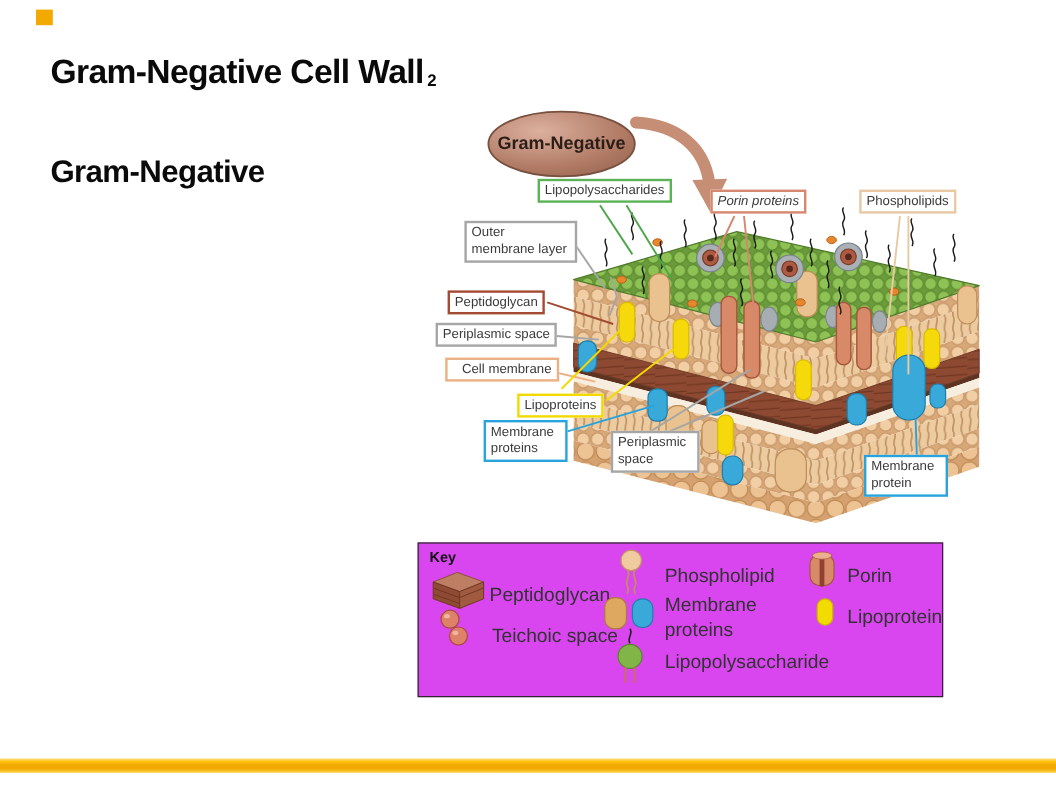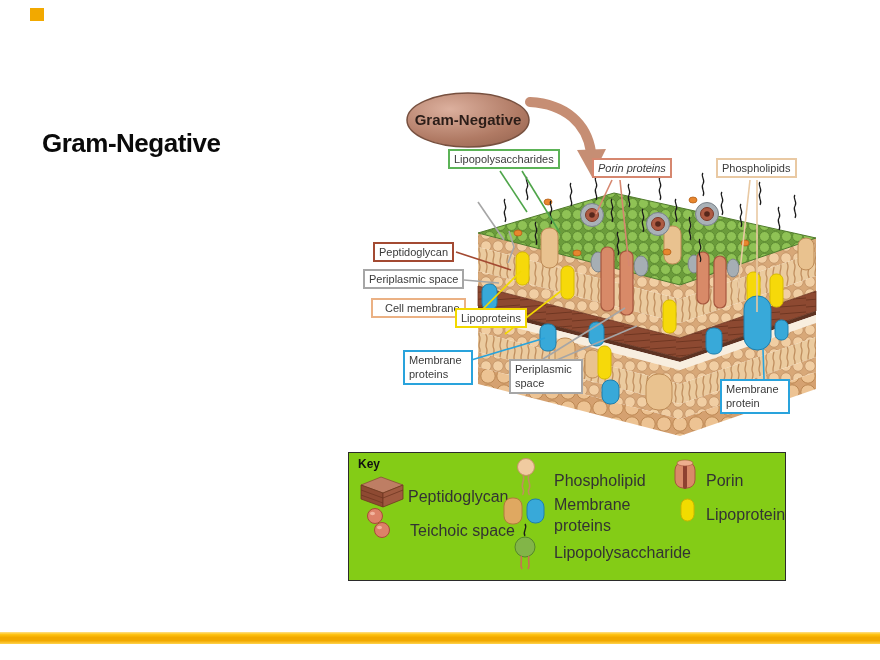--- a/index.html
+++ b/index.html
@@ -44,6 +44,7 @@
 
   <div class="corner-square"></div>
 
+  <h1 class="title"><span>Gram-Negative Cell Wall</span><span class="num">2</span></h1>
 
   <h2 class="subtitle">Gram-Negative</h2>
 

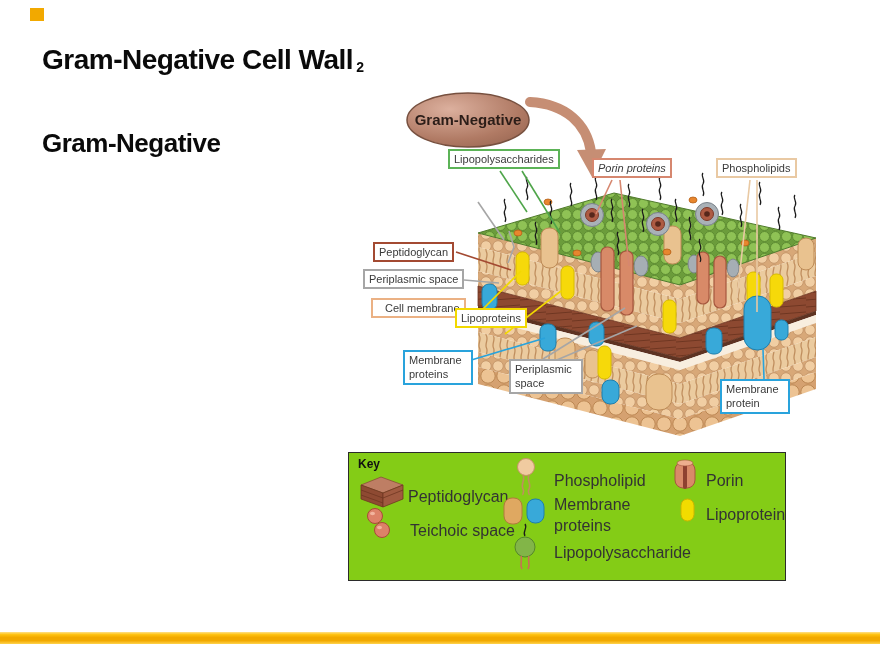--- a/index.html
+++ b/index.html
@@ -220,6 +220,7 @@
   <div class="callout" id="co-lps">Lipopolysaccharides</div>
   <div class="callout" id="co-porin">Porin proteins</div>
   <div class="callout" id="co-phos">Phospholipids</div>
+  <div class="callout wrap" id="co-oml">Outer membrane layer</div>
   <div class="callout" id="co-pep">Peptidoglycan</div>
   <div class="callout" id="co-peri1">Periplasmic space</div>
   <div class="callout" id="co-cm">Cell membrane</div>

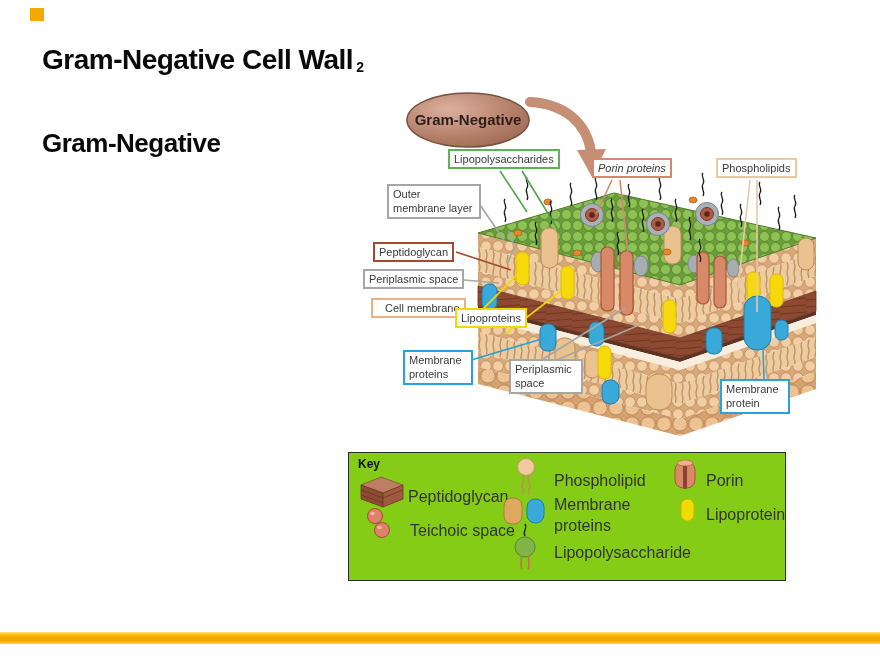--- a/index.html
+++ b/index.html
@@ -19,7 +19,7 @@
   #co-pep{left:373px;top:242px;border-color:#A34A32;}
   #co-peri1{left:363px;top:269px;border-color:#A6A6A6;}
   #co-cm{left:371px;top:298px;border-color:#EBB184;padding-left:12px;}
-  #co-lip{left:431px;top:308px;border-color:#F2D900;margin-left:24px;}
+  #co-lip{left:431px;top:328px;border-color:#F2D900;}
   #co-mp1{left:403px;top:350px;border-color:#29A3DC;width:58px;}
   #co-peri2{left:509px;top:359px;border-color:#A6A6A6;width:62px;}
   #co-mp2{left:720px;top:379px;border-color:#29A3DC;width:58px;}

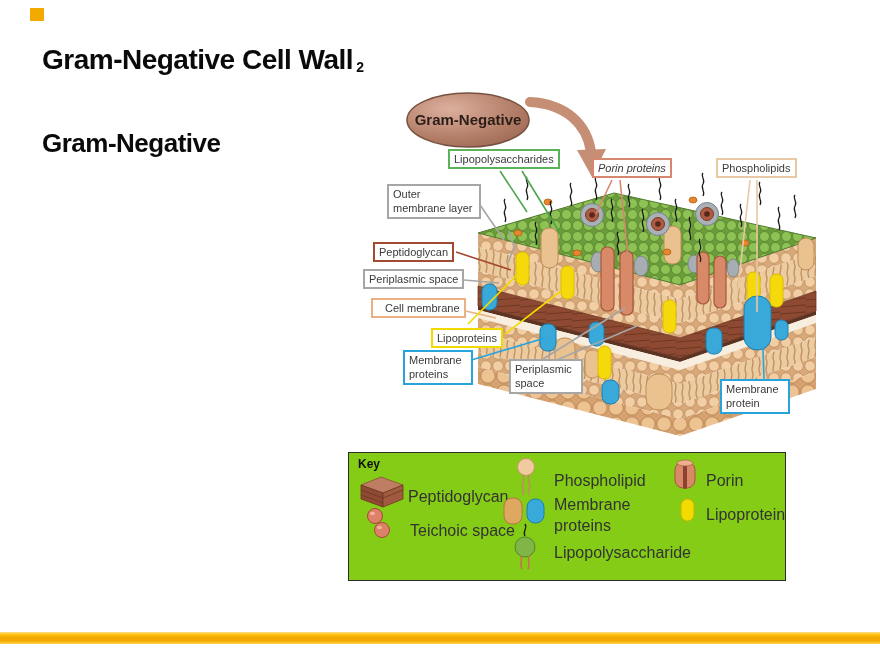--- a/index.html
+++ b/index.html
@@ -23,7 +23,7 @@
   #co-mp1{left:403px;top:350px;border-color:#29A3DC;width:58px;}
   #co-peri2{left:509px;top:359px;border-color:#A6A6A6;width:62px;}
   #co-mp2{left:720px;top:379px;border-color:#29A3DC;width:58px;}
-  .key-box{position:absolute;left:348px;top:452px;width:436px;height:127px;border:1px solid #2b2b2b;background:#84cc16;}
+  .key-box{position:absolute;left:348px;top:452px;width:436px;height:127px;border:1px solid #2b2b2b;background:#d946ef;}
   .key-title{position:absolute;left:9px;top:4px;font-size:12px;font-weight:bold;color:#111;}
   .key-label{position:absolute;font-size:16px;color:#333;line-height:1.3;}
   .key-icon{position:absolute;}

